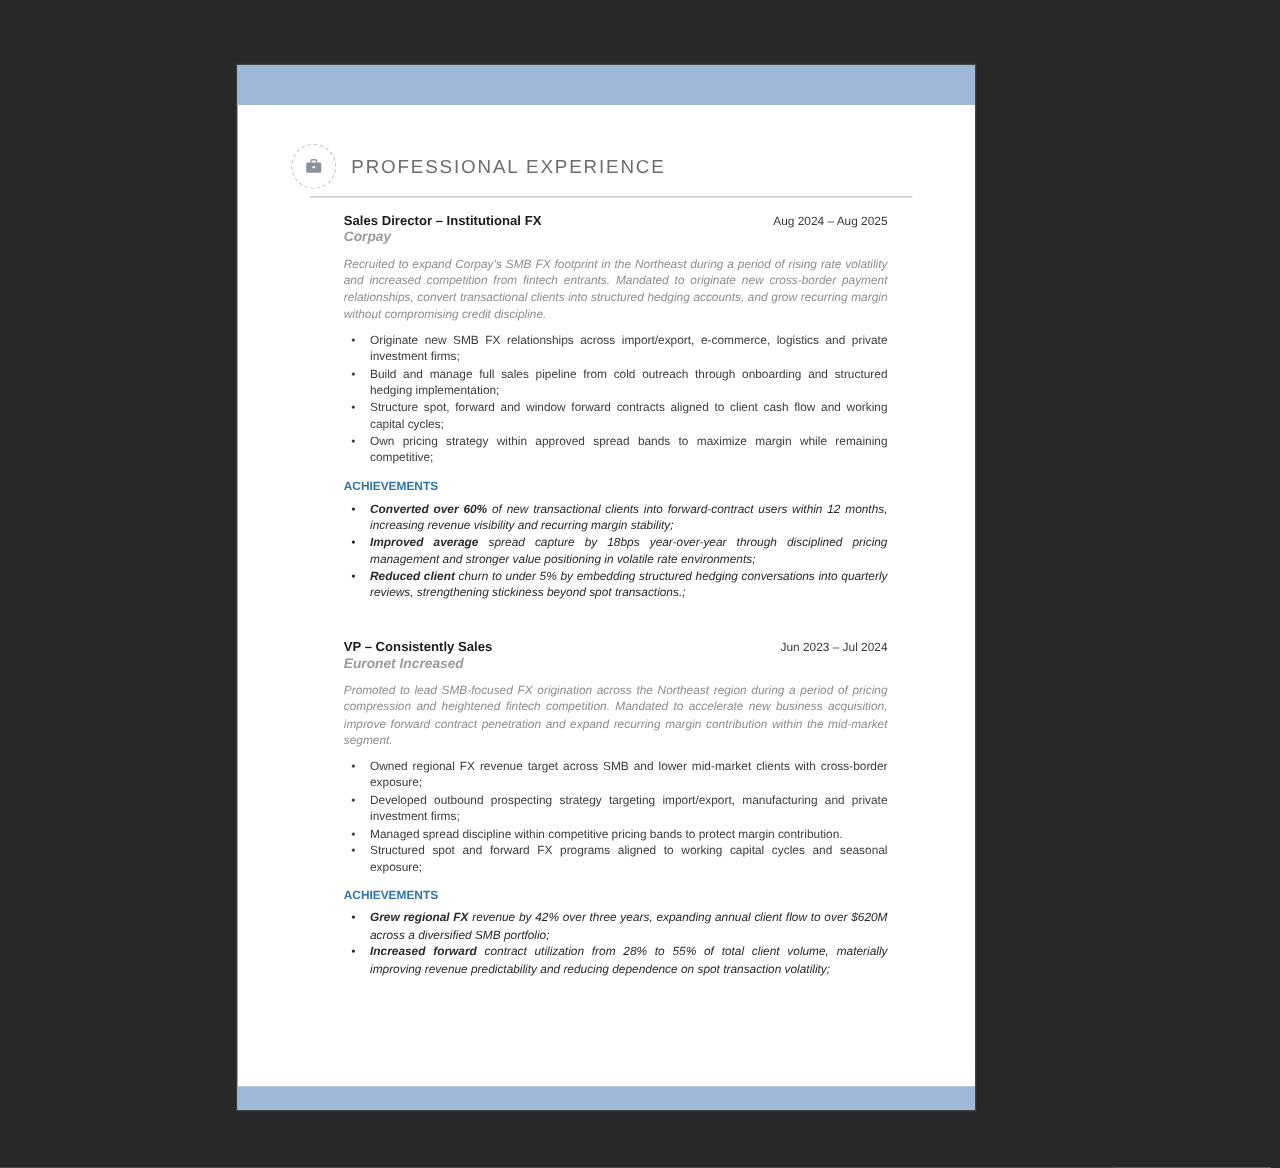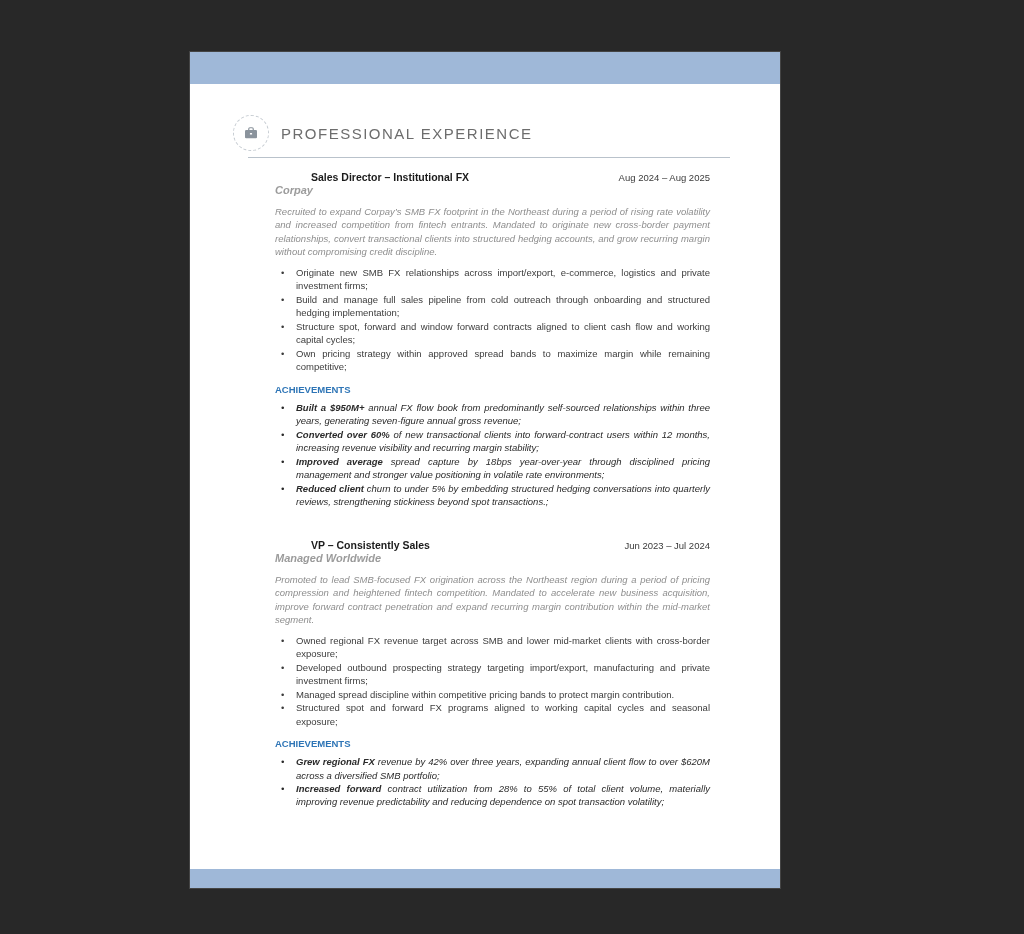--- a/index.html
+++ b/index.html
@@ -64,7 +64,7 @@
     display:flex;justify-content:space-between;align-items:baseline;
   }
   .job-title{
-    font-size:10.5px;font-weight:700;color:#1b1b1b;margin-left:36px;
+    font-size:10.5px;font-weight:700;color:#1b1b1b;
   }
   .job-dates{
     font-size:9.5px;color:#3a3a3a;white-space:nowrap;

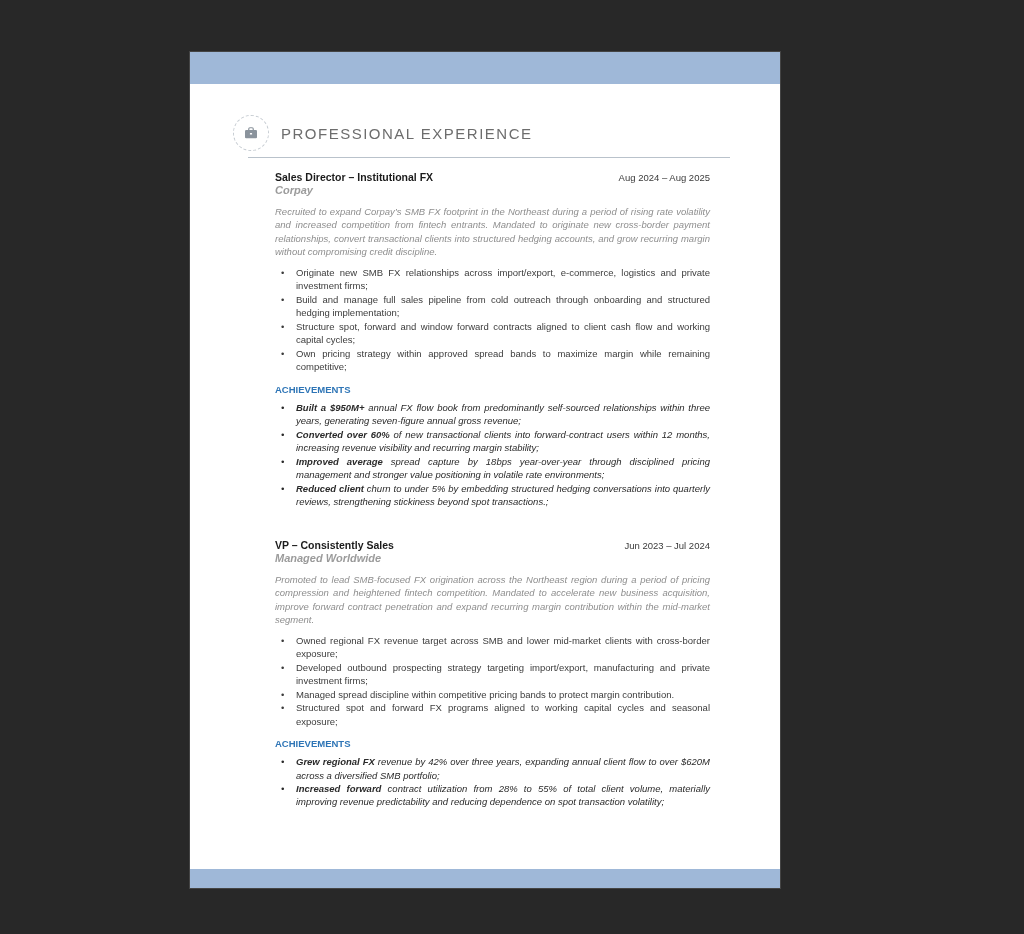--- a/index.html
+++ b/index.html
@@ -140,7 +140,6 @@
         </ul>
         <div class="ach-label">ACHIEVEMENTS</div>
         <ul class="bullets ach">
-          <li><span class="lead">Built a $950M+</span><span> annual FX flow book from predominantly self-sourced relationships within three years, generating seven-figure annual gross revenue;</span></li>
           <li><span class="lead">Converted over 60%</span><span> of new transactional clients into forward-contract users within 12 months, increasing revenue visibility and recurring margin stability;</span></li>
           <li><span class="lead">Improved average</span><span> spread capture by 18bps year-over-year through disciplined pricing management and stronger value positioning in volatile rate environments;</span></li>
           <li><span class="lead">Reduced client</span><span> churn to under 5% by embedding structured hedging conversations into quarterly reviews, strengthening stickiness beyond spot transactions.;</span></li>

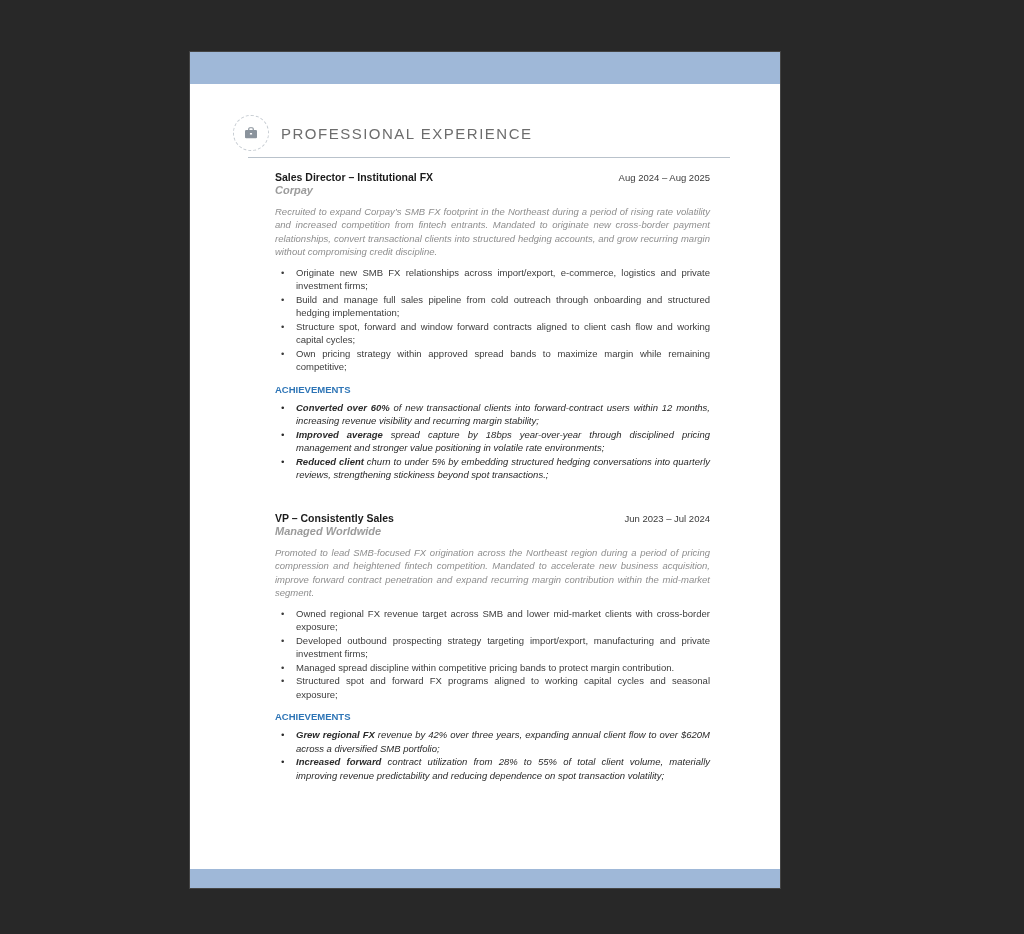--- a/index.html
+++ b/index.html
@@ -151,7 +151,7 @@
           <h2 class="job-title">VP – Consistently Sales</h2>
           <span class="job-dates">Jun 2023 – Jul 2024</span>
         </div>
-        <div class="company">Managed Worldwide</div>
+        <div class="company">Euronet Increased</div>
         <p class="summary">Promoted to lead SMB-focused FX origination across the Northeast region during a period of pricing compression and heightened fintech competition. Mandated to accelerate new business acquisition, improve forward contract penetration and expand recurring margin contribution within the mid-market segment.</p>
         <ul class="bullets">
           <li>Owned regional FX revenue target across SMB and lower mid-market clients with cross-border exposure;</li>

